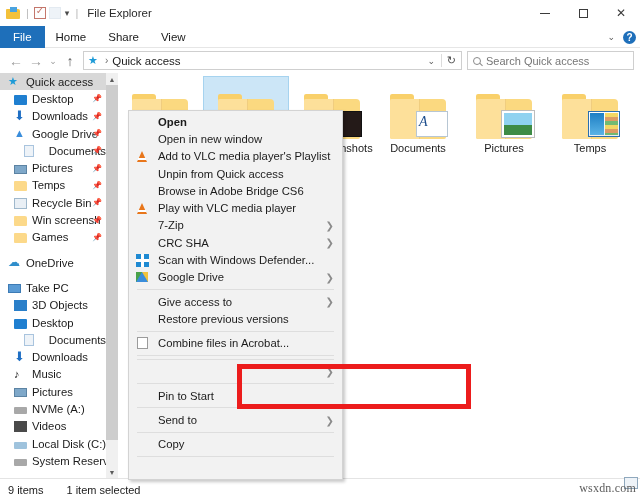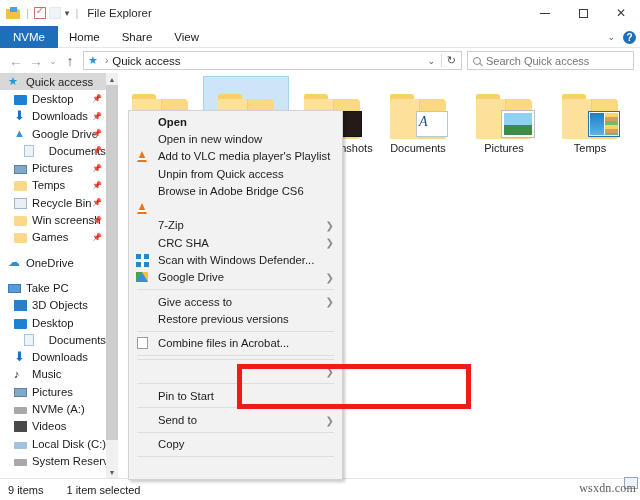--- a/index.html
+++ b/index.html
@@ -387,7 +387,7 @@
   </div>
 
   <div class="ribbon">
-    <div class="rtab file">NVMe</div>
+    <div class="rtab file">File</div>
     <div class="rtab">Home</div>
     <div class="rtab">Share</div>
     <div class="rtab">View</div>

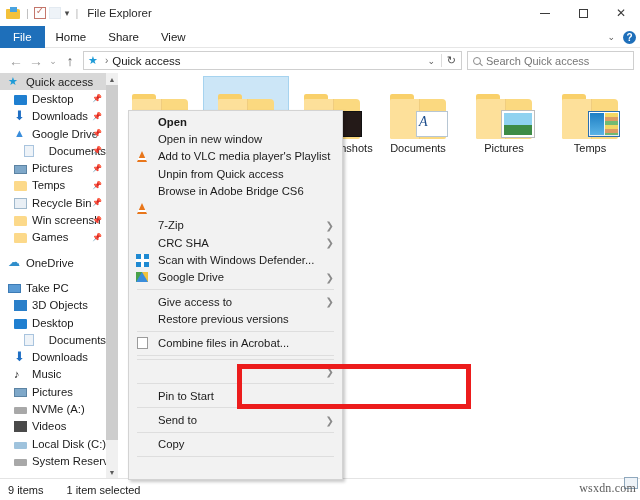--- a/index.html
+++ b/index.html
@@ -628,6 +628,7 @@
           <span class="micon">
             <span class="ic-vlc"></span>
           </span>
+          <span class="mtext">Play with VLC media player</span>
         </div>
         <div class="mi">
           <span class="mtext">7-Zip</span>

